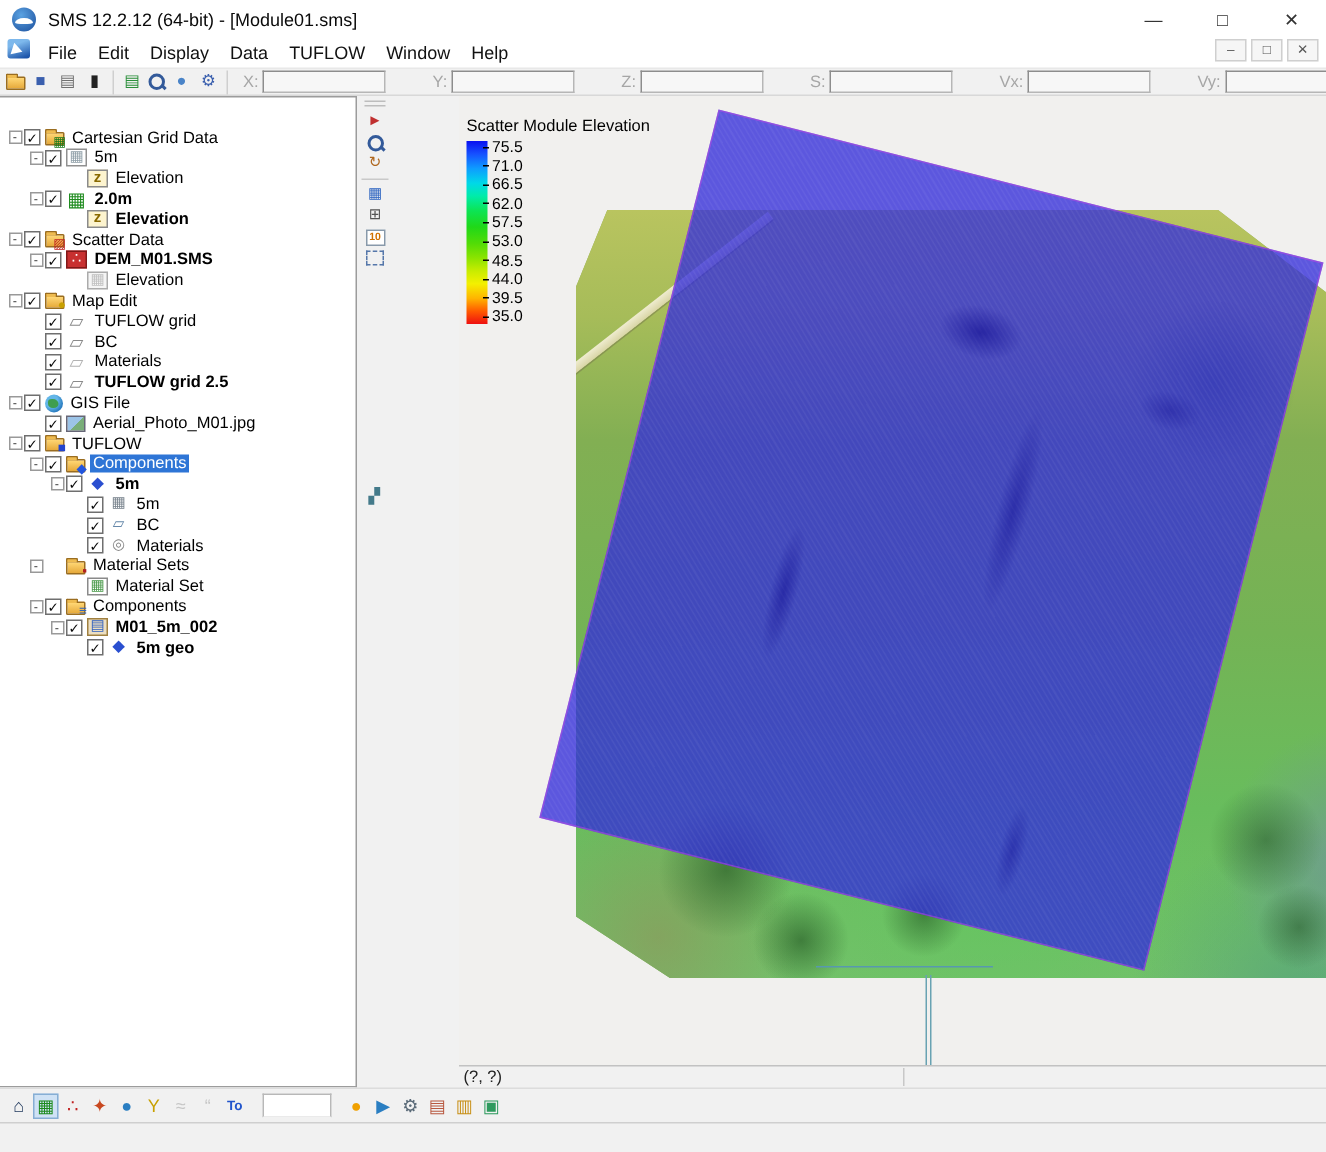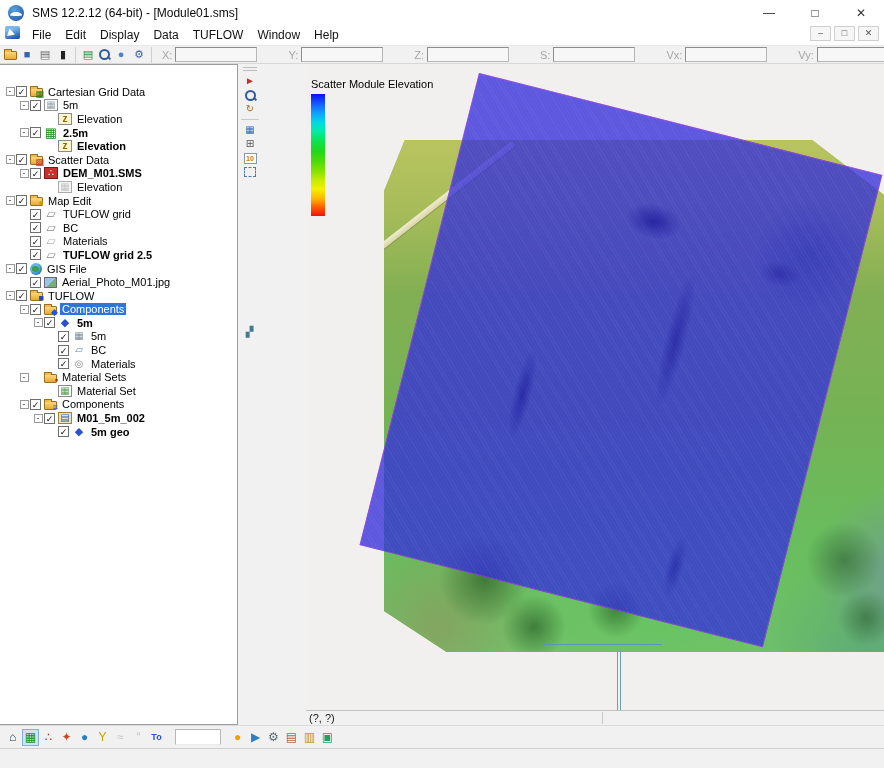--- a/index.html
+++ b/index.html
@@ -462,6 +462,18 @@
           <div class="legend-title">Scatter Module Elevation</div>
           <div class="legend-body">
             <div class="colorbar"></div>
+            <ul class="legend-labels" id="legend-labels">
+                <li>75.5</li>
+                <li>71.0</li>
+                <li>66.5</li>
+                <li>62.0</li>
+                <li>57.5</li>
+                <li>53.0</li>
+                <li>48.5</li>
+                <li>44.0</li>
+                <li>39.5</li>
+                <li>35.0</li>
+              </ul>
           </div>
         </div>
       </div>

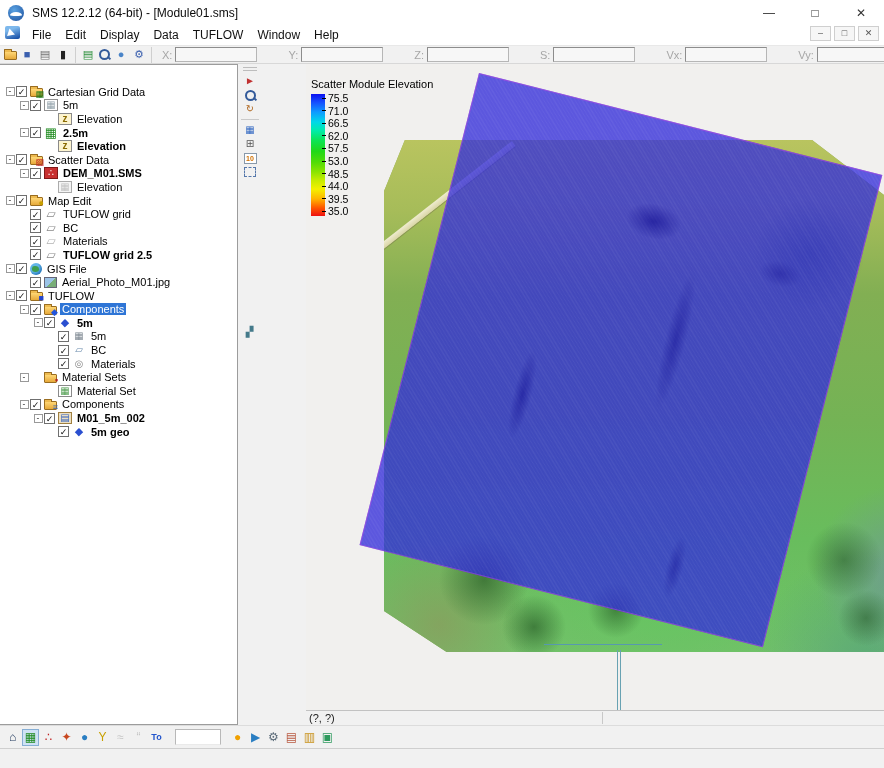--- a/index.html
+++ b/index.html
@@ -225,7 +225,7 @@
             <span class="cb">✓</span>
           </span>
           <span class="tic" style="color: rgb(30, 139, 30); font-size: 13px;">▦</span>
-          <span class="tlabel">2.5m</span>
+          <span class="tlabel">2.0m</span>
         </div>
         <div class="trow bold" style="padding-left: 32px;">
           <span class="slot-exp"></span>

